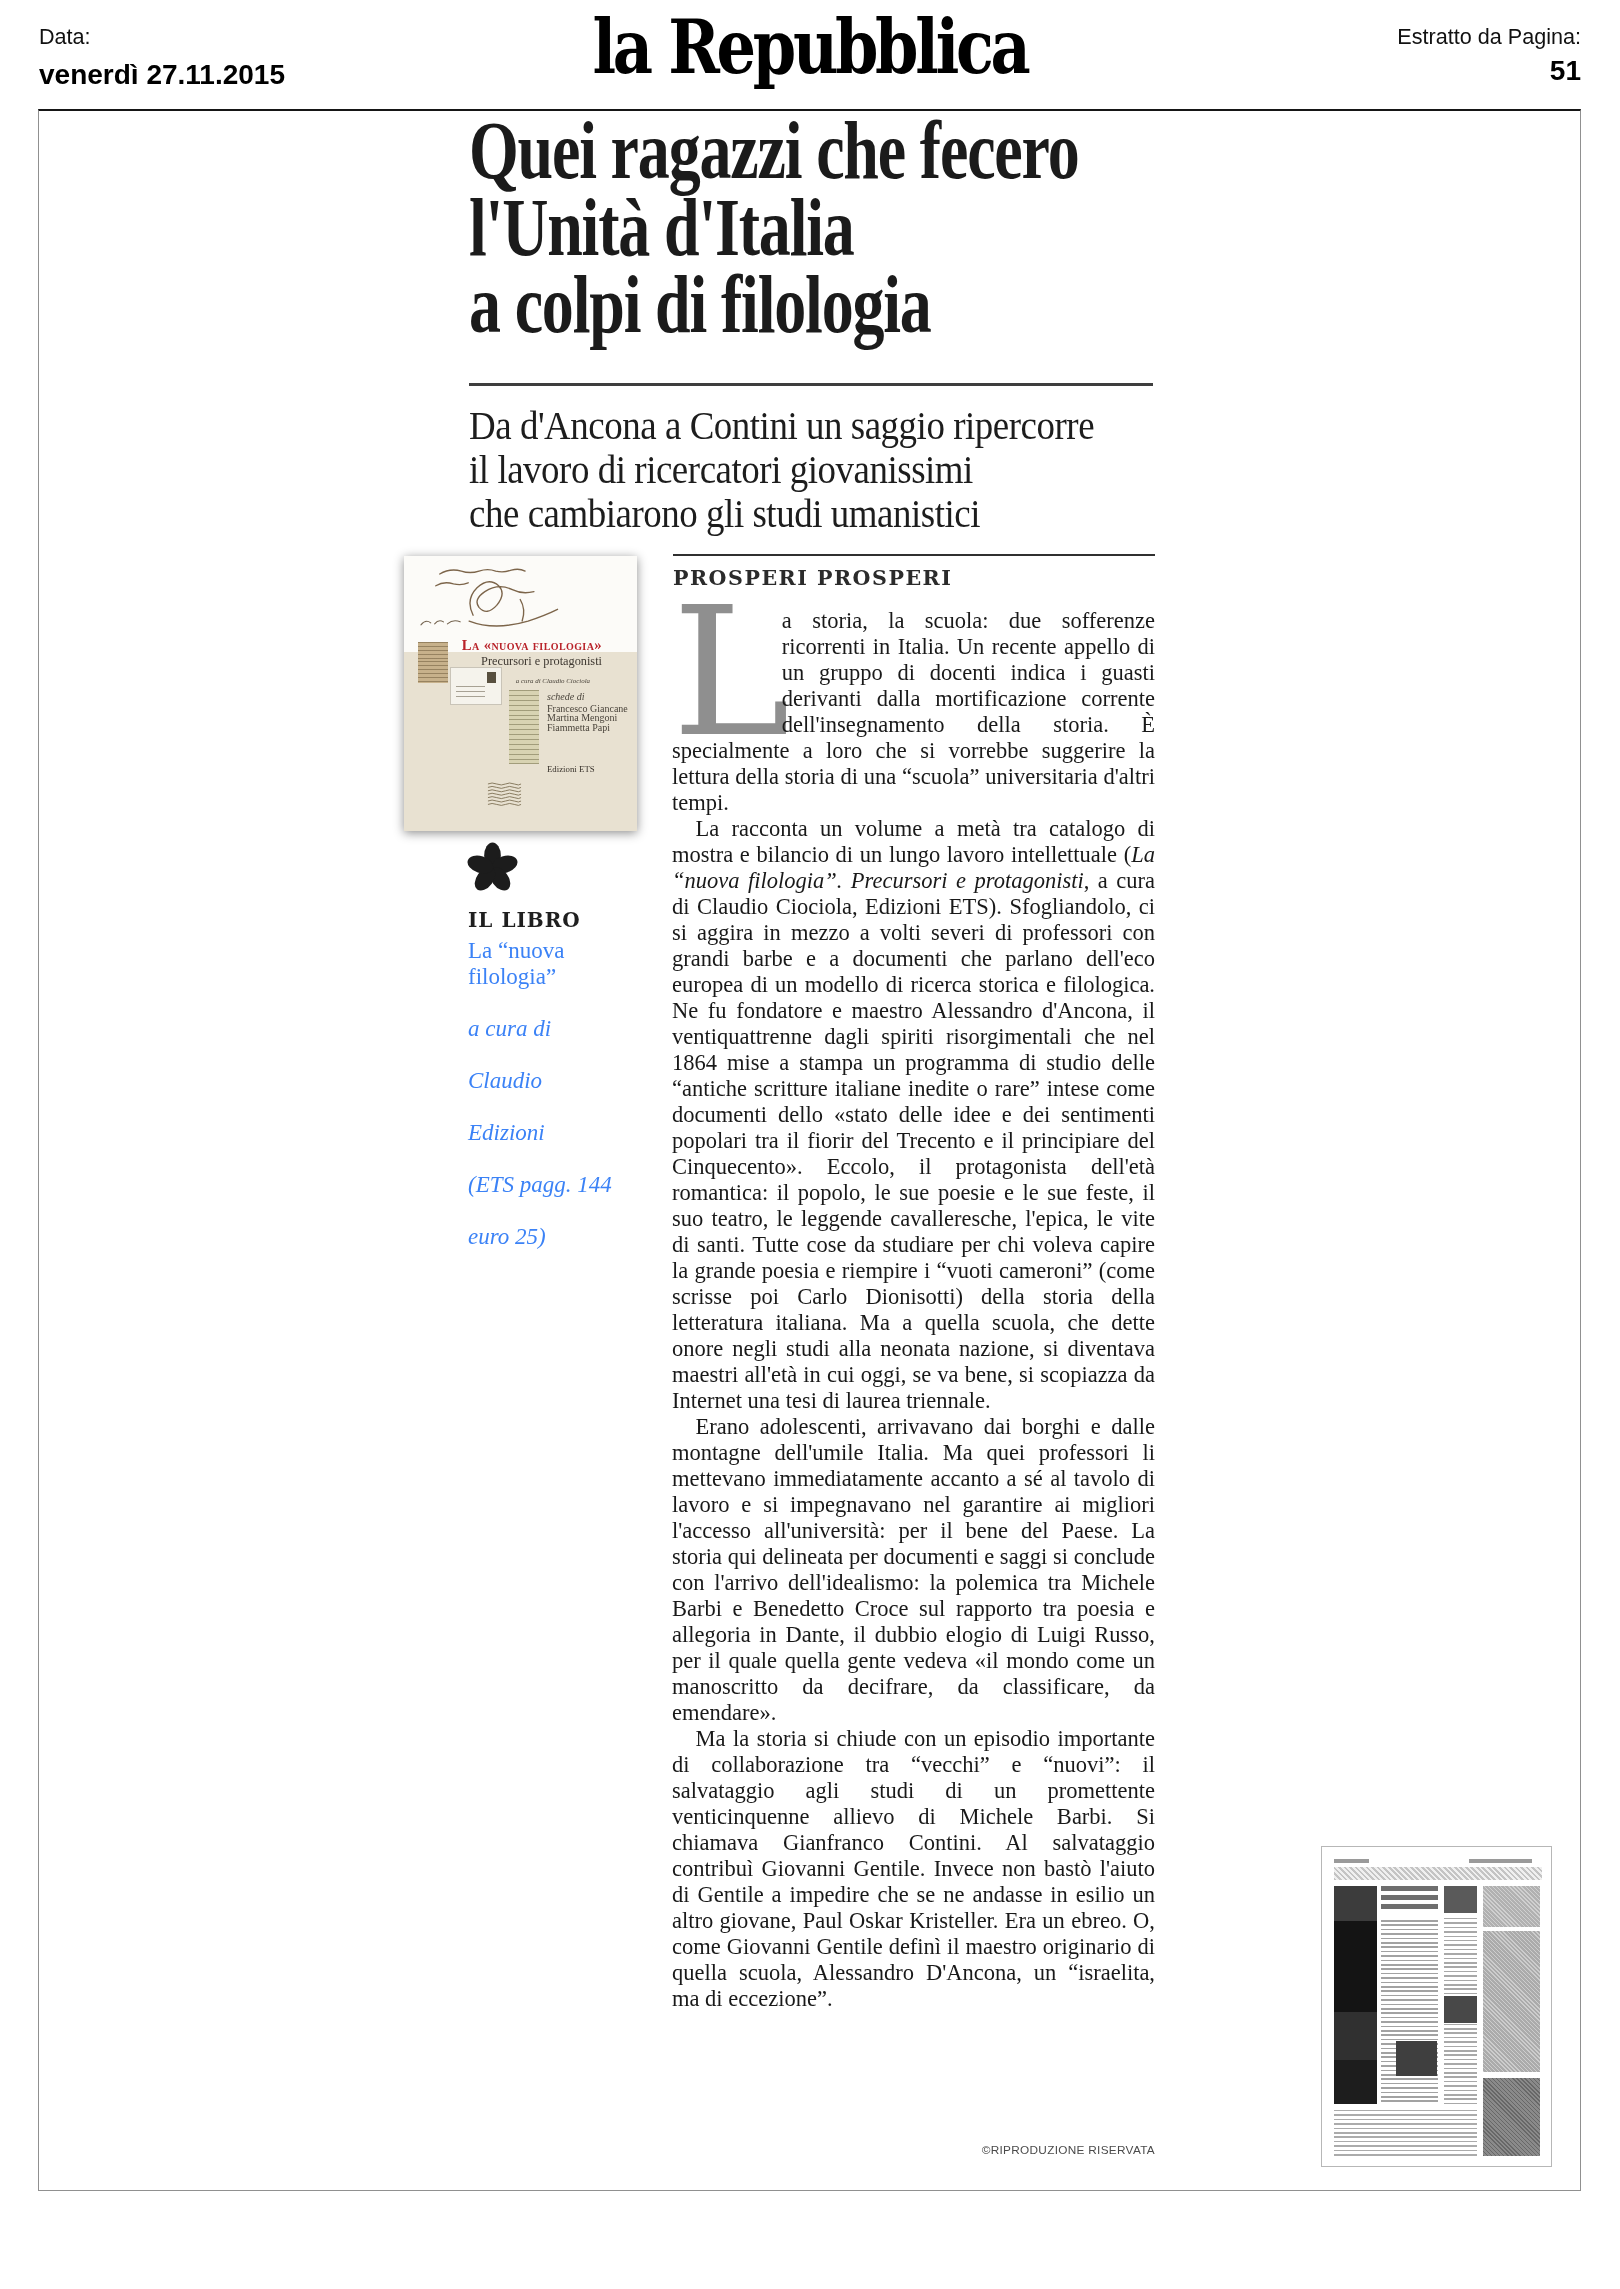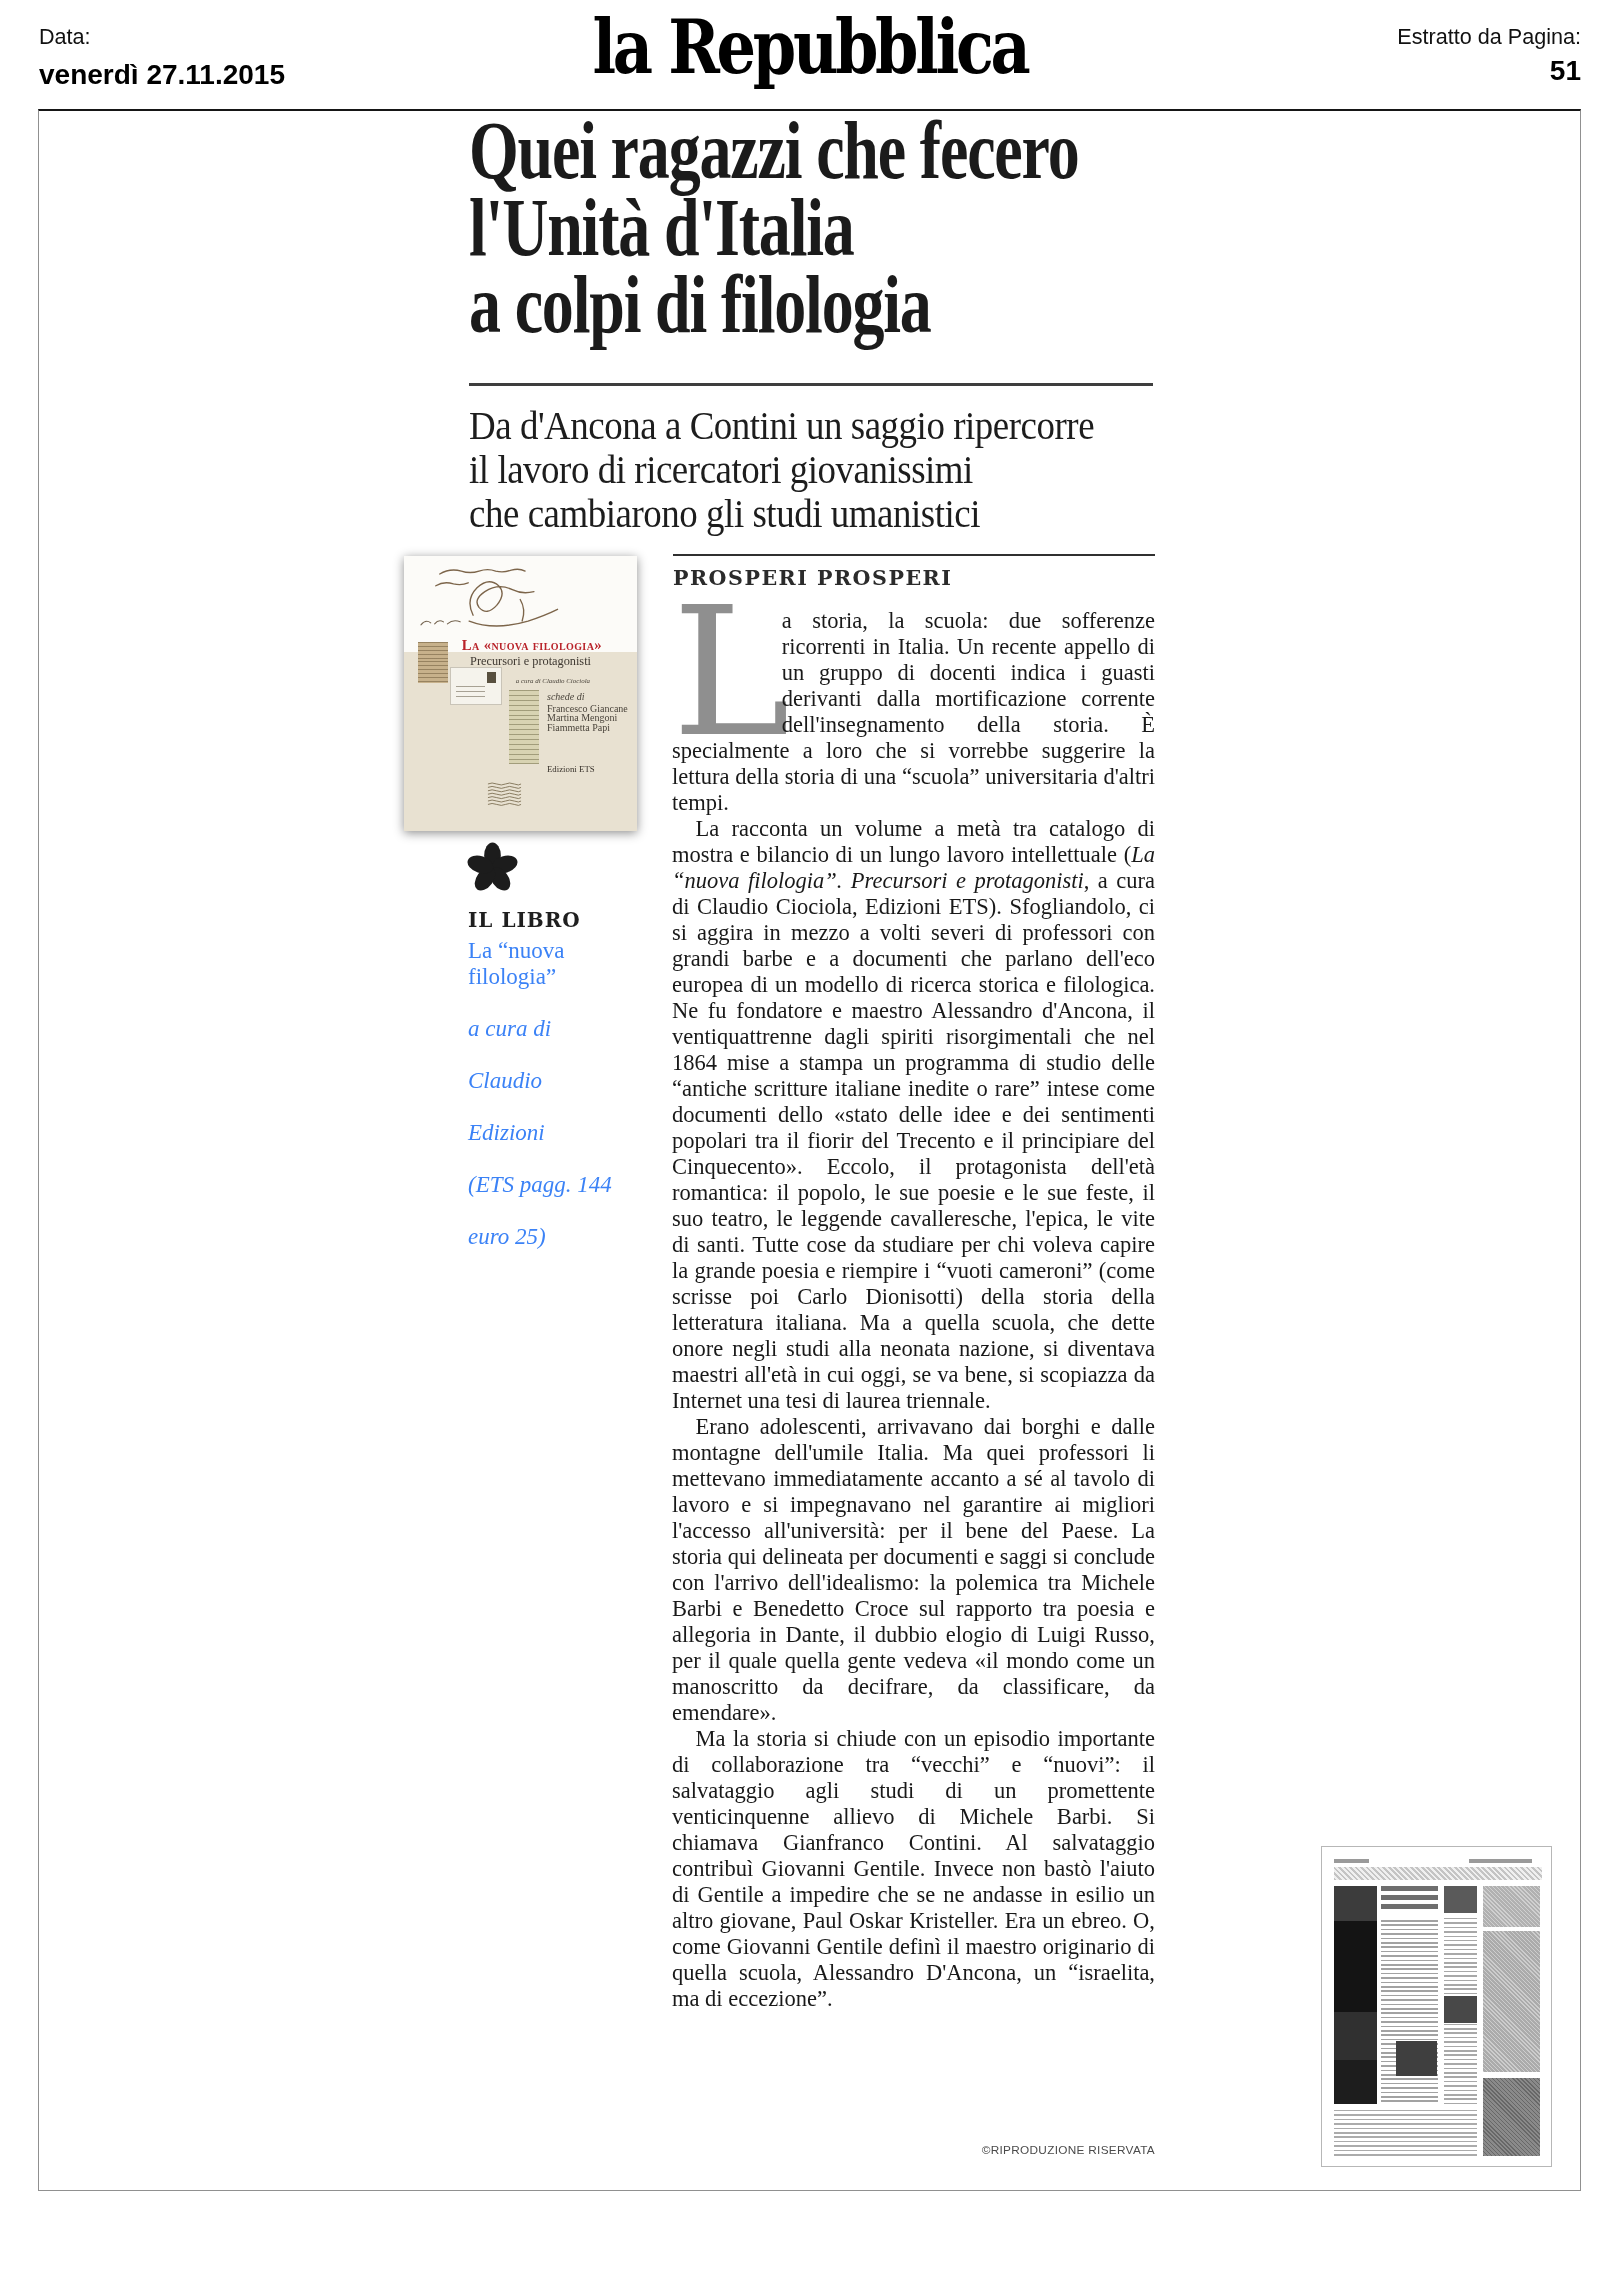--- a/index.html
+++ b/index.html
@@ -53,7 +53,7 @@
   .cover-date-scribble { position:absolute; left:12.7px; top:59px; width:51px; height:15.7px; }
   .cover-title { position:absolute; left:0; right:35px; top:81px; text-align:right;
                  font-variant:small-caps; font-weight:bold; font-size:14.7px; letter-spacing:0.4px;padding-left:21px; }
-  .cover-subtitle { position:absolute; left:0; right:46px; top:98px; text-align:right;
+  .cover-subtitle { position:absolute; left:0; right:35px; top:98px; text-align:right;
                     font-size:12.3px; color:#3e3831; }
   .cover-curator { position:absolute; left:0; right:47px; top:121px; text-align:right;
                    font-size:6.9px; font-style:italic; color:#4a443b; }

